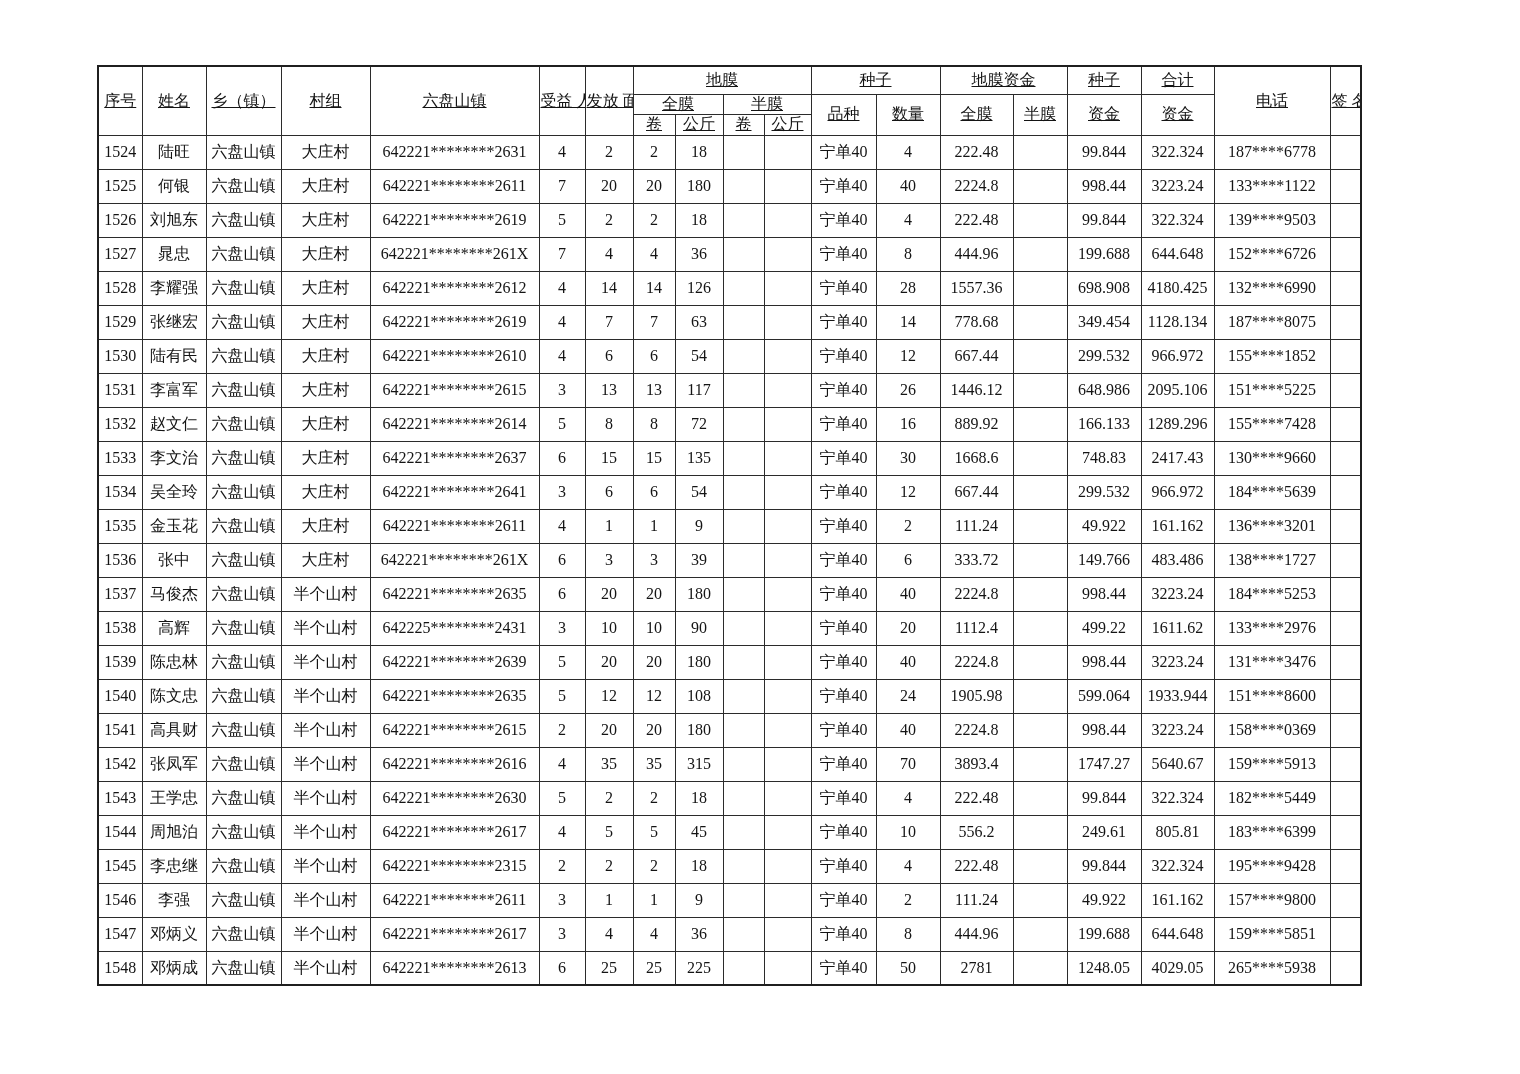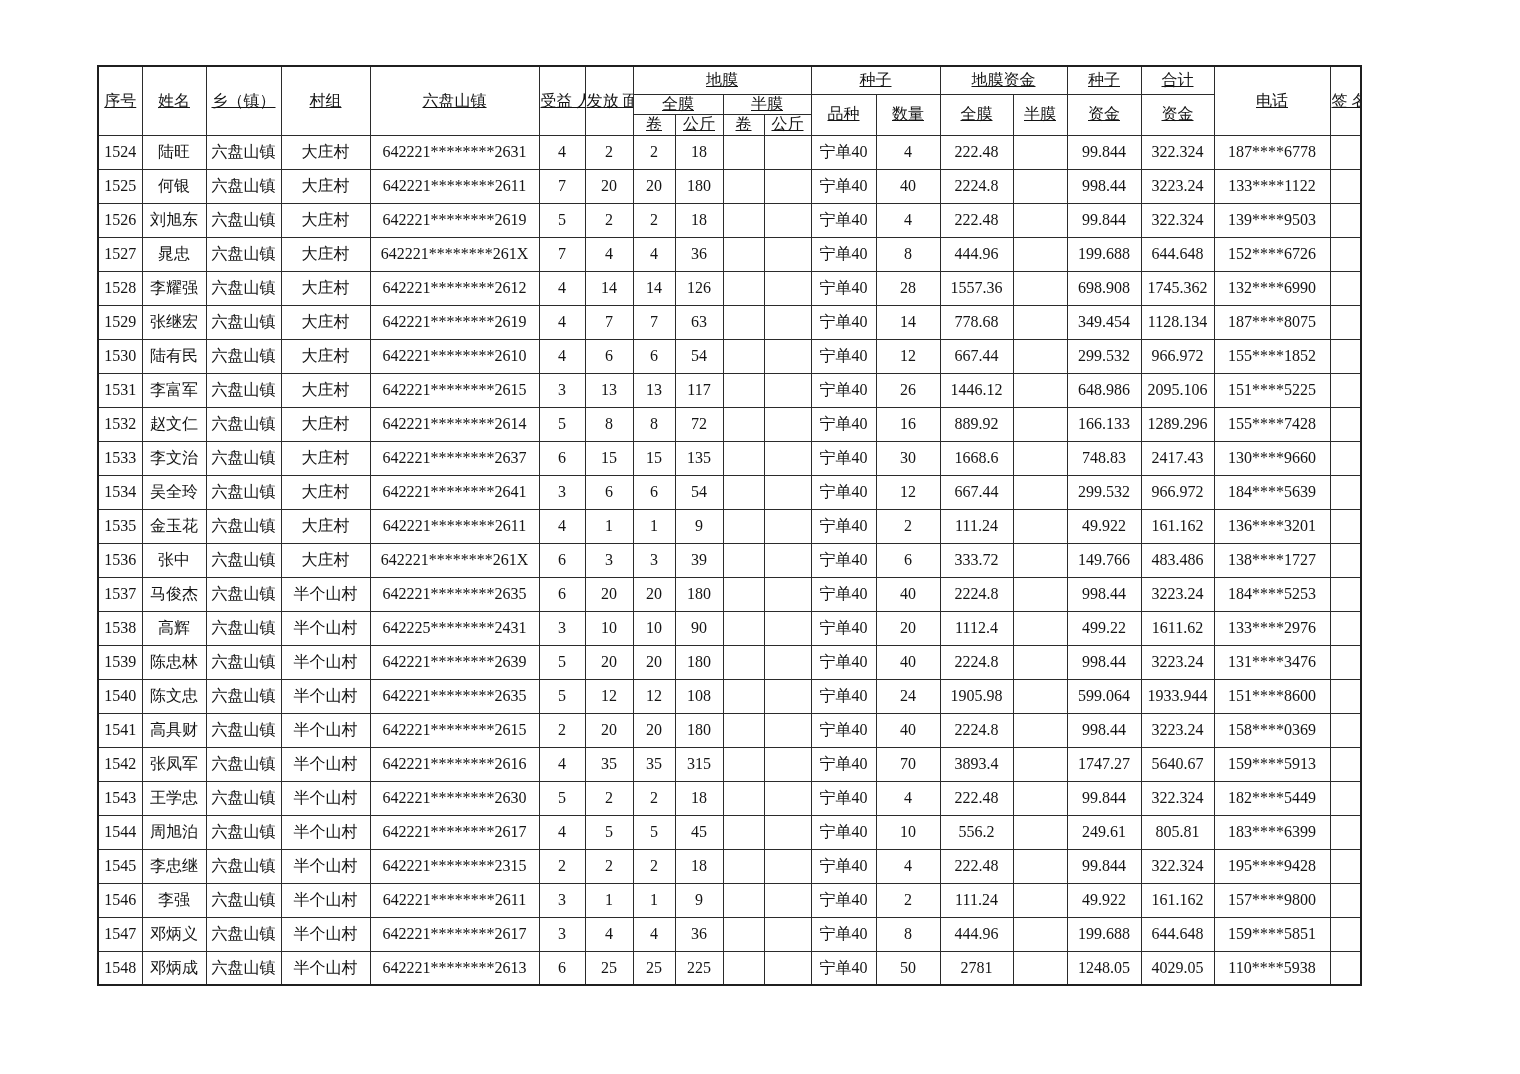--- a/index.html
+++ b/index.html
@@ -202,7 +202,7 @@
           <td>1557.36</td>
           <td></td>
           <td>698.908</td>
-          <td>1745.362</td>
+          <td>4180.425</td>
           <td>132****6990</td>
           <td></td>
         </tr>

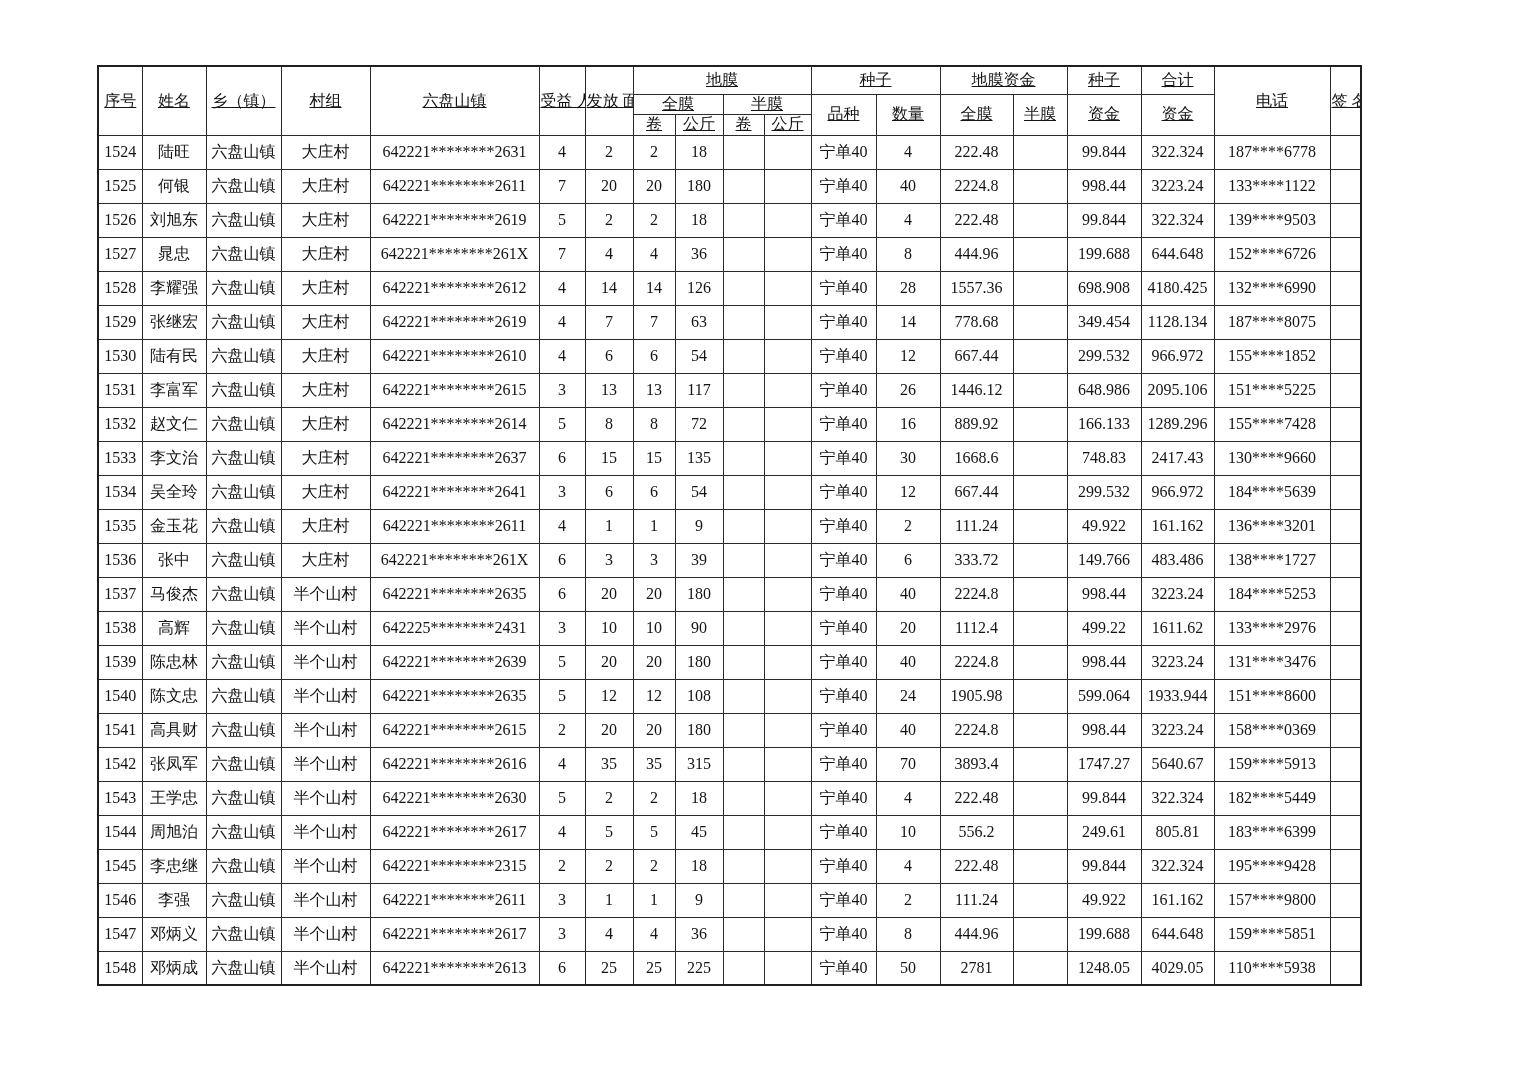--- a/index.html
+++ b/index.html
@@ -623,7 +623,7 @@
           <td></td>
           <td>1248.05</td>
           <td>4029.05</td>
-          <td>110****5938</td>
+          <td>265****5938</td>
           <td></td>
         </tr>
       </tbody>

